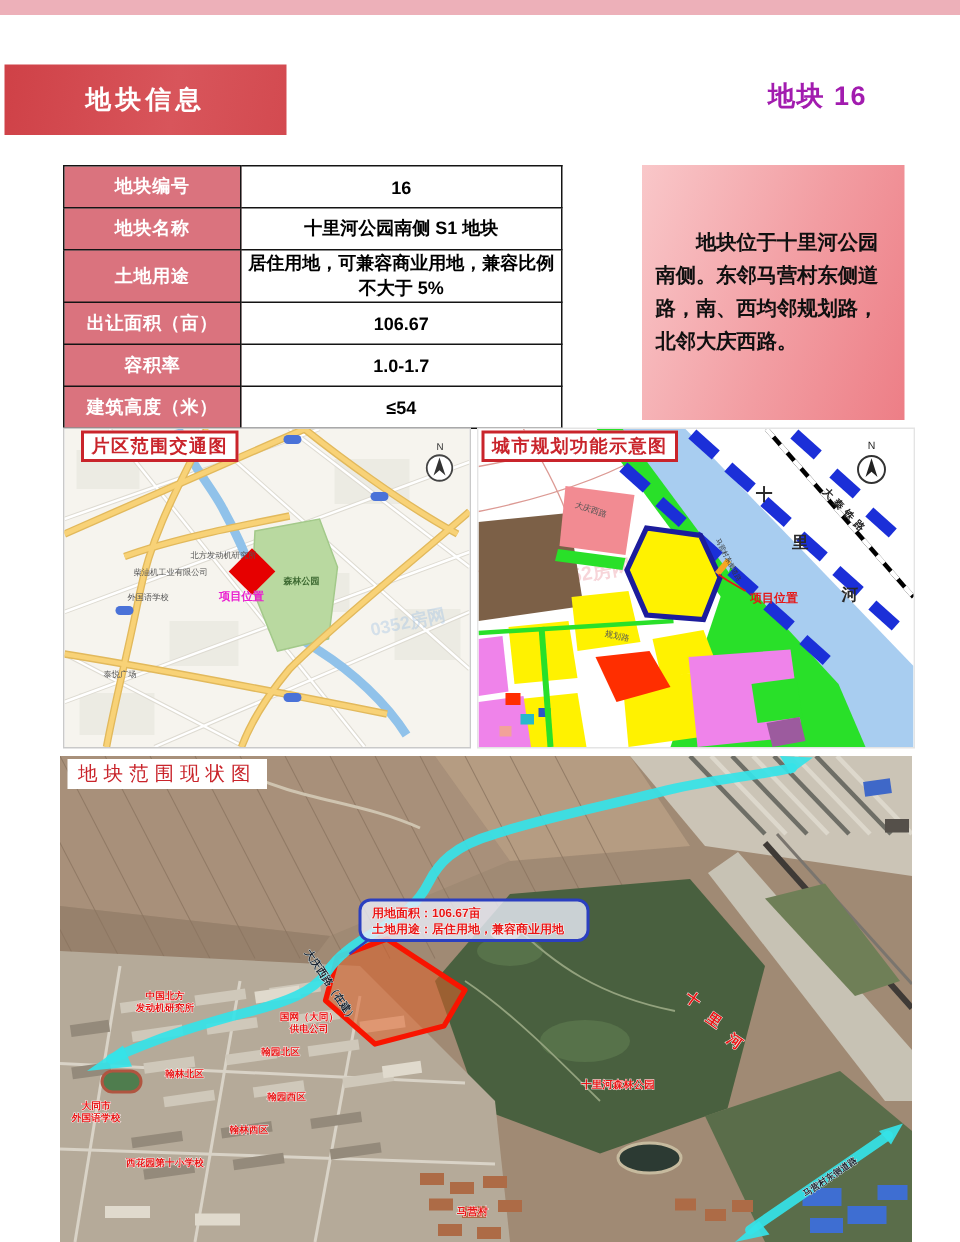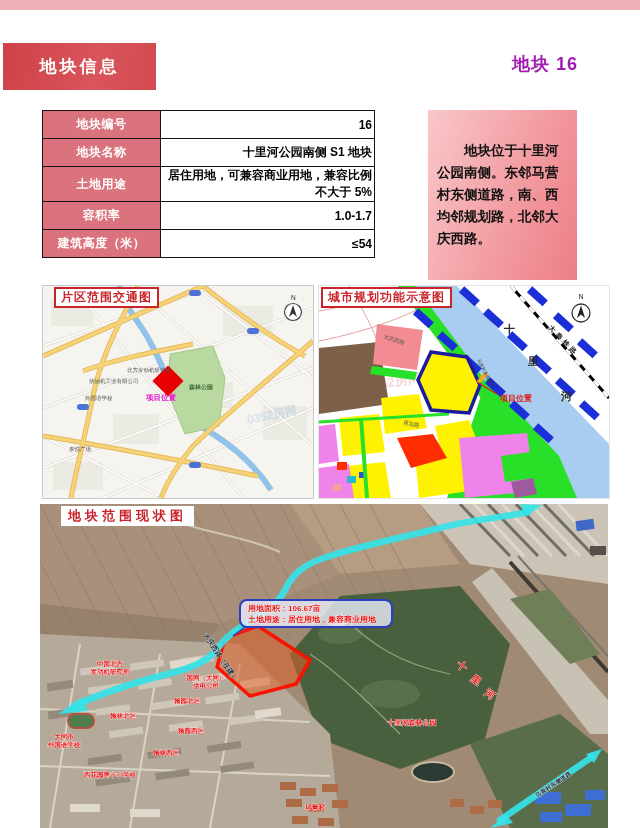--- a/index.html
+++ b/index.html
@@ -7,7 +7,7 @@
         font-family:"Liberation Sans","DejaVu Sans",sans-serif;}
   .topstrip{position:absolute;left:0;top:0;width:640px;height:10px;background:#edb0b9;}
   .htitle{position:absolute;right:14px;top:16px;color:#c9242b;font-size:14.5px;font-weight:bold;letter-spacing:.5px;}
-  .banner{position:absolute;left:3px;top:43px;width:153px;height:47px;
+  .banner{position:absolute;left:3px;top:43px;width:188px;height:47px;
           background:linear-gradient(100deg,#cf4147 0%,#d8555b 60%,#d34a50 100%);
           display:flex;align-items:center;justify-content:center;}
   .banner span{color:#fff;font-size:17px;font-weight:bold;letter-spacing:3px;}

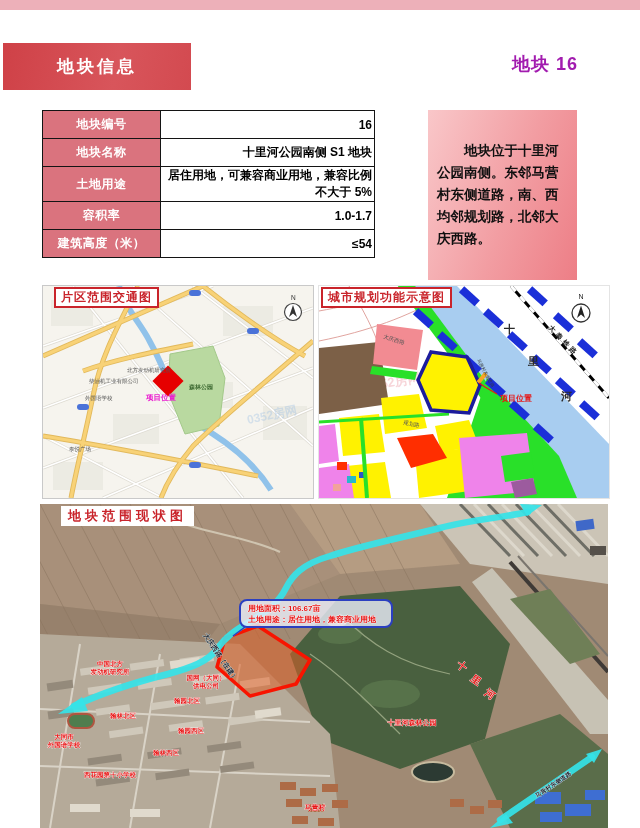--- a/index.html
+++ b/index.html
@@ -15,7 +15,7 @@
   table.infotable{position:absolute;left:42px;top:110px;width:333px;border-collapse:collapse;}
   table.infotable td{border:1.5px solid #141414;height:27px;padding:0 2px;}
   td.lab{background:#da737e;color:#fff;font-size:12px;font-weight:bold;text-align:center;width:113px;letter-spacing:.5px;}
-  td.val{background:#fff;color:#000;font-size:12px;font-weight:bold;text-align:right;}
+  td.val{background:#fff;color:#000;font-size:12px;font-weight:bold;text-align:center;}
   .note{position:absolute;left:428px;top:110px;width:149px;height:170px;
         background:linear-gradient(290deg,#ed7e86 0%,#f29da2 45%,#f9c7c9 100%);
         display:flex;align-items:center;box-sizing:border-box;padding:8px 9px;}

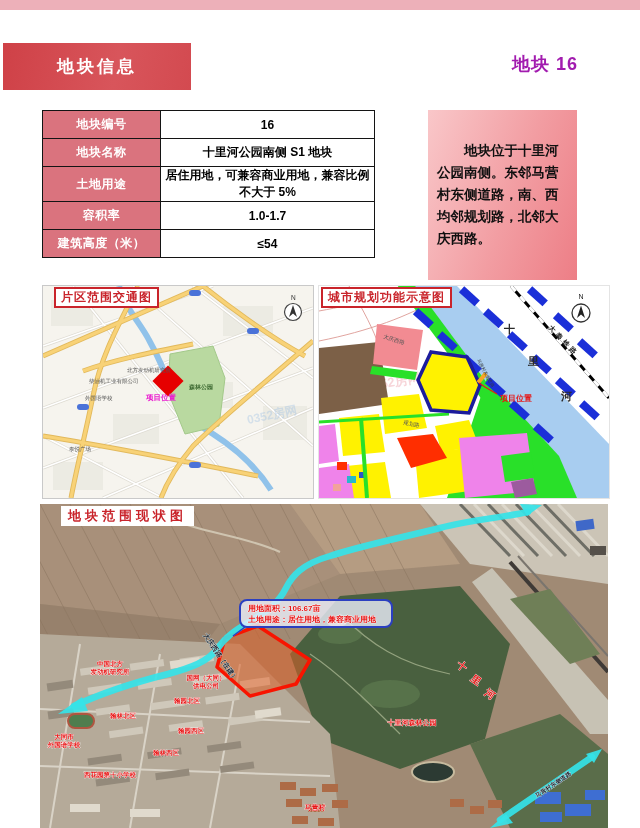--- a/index.html
+++ b/index.html
@@ -16,7 +16,7 @@
   table.infotable td{border:1.5px solid #141414;height:27px;padding:0 2px;}
   td.lab{background:#da737e;color:#fff;font-size:12px;font-weight:bold;text-align:center;width:113px;letter-spacing:.5px;}
   td.val{background:#fff;color:#000;font-size:12px;font-weight:bold;text-align:center;}
-  .note{position:absolute;left:428px;top:110px;width:149px;height:170px;
+  .note{position:absolute;left:428px;top:110px;width:175px;height:170px;
         background:linear-gradient(290deg,#ed7e86 0%,#f29da2 45%,#f9c7c9 100%);
         display:flex;align-items:center;box-sizing:border-box;padding:8px 9px;}
   .note p{margin:0;text-indent:2em;font-size:13.5px;font-weight:bold;color:#101010;line-height:1.62;}

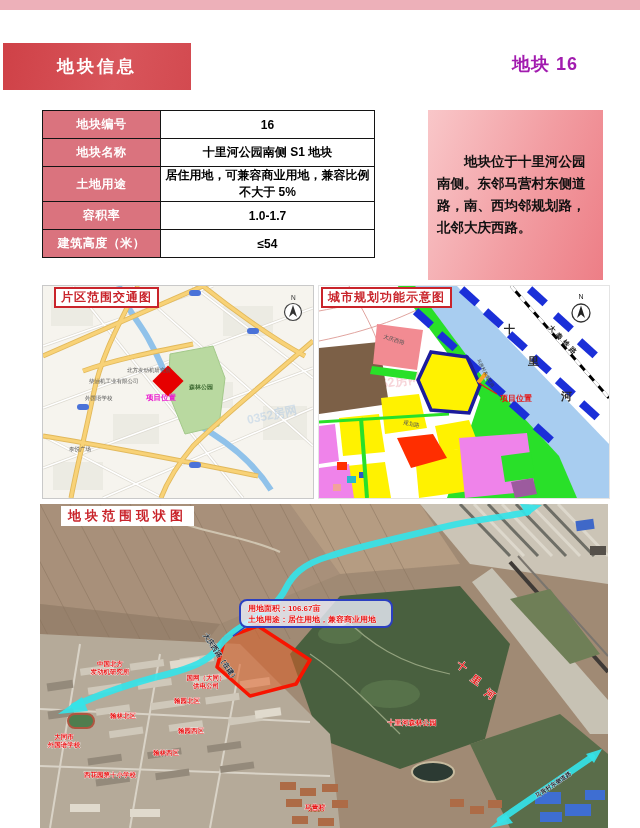--- a/index.html
+++ b/index.html
@@ -60,6 +60,10 @@
         <td class="val">居住用地，可兼容商业用地，兼容比例不大于 5%</td>
       </tr>
       <tr>
+        <td class="lab">出让面积（亩）</td>
+        <td class="val">106.67</td>
+      </tr>
+      <tr>
         <td class="lab">容积率</td>
         <td class="val">1.0-1.7</td>
       </tr>

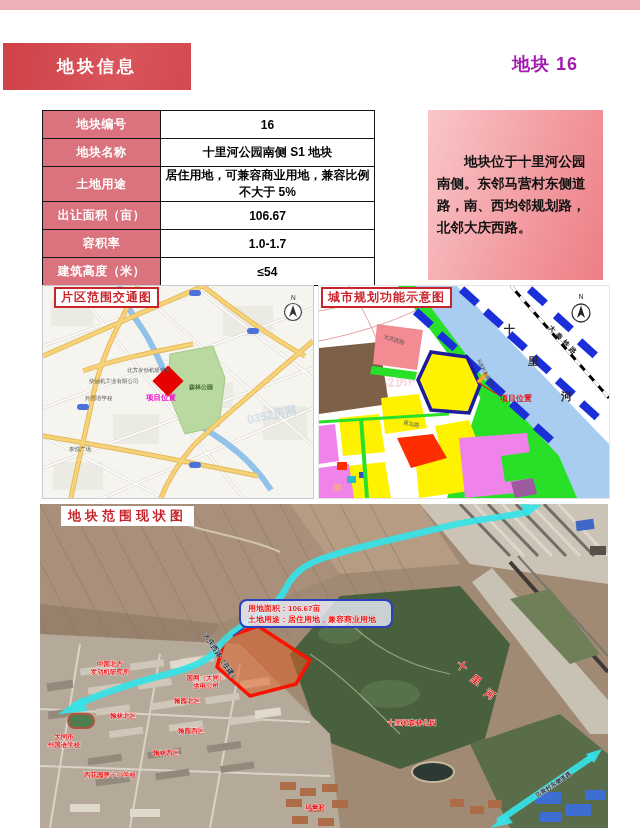--- a/index.html
+++ b/index.html
@@ -29,7 +29,7 @@
   .t1{left:54px;top:287px;} .t2{left:321px;top:287px;}
   .sat{position:absolute;left:40px;top:504px;width:568px;height:324px;background:#a08a74;}
   .sattitle{position:absolute;left:45px;top:506px;background:#fff;color:#c9242b;
-            font-size:13px;font-weight:bold;letter-spacing:4px;padding:1px 7px;margin-left:16px;}
+            font-size:13px;font-weight:normal;letter-spacing:4px;padding:1px 7px;}
   .rt{fill:#e81616;font-weight:bold;stroke:#ffffff;stroke-width:.55px;paint-order:stroke;}
   .roadtxt{fill:#1d2430;font-weight:bold;stroke:#e8f6f6;stroke-width:.4px;paint-order:stroke;}
   .maplab{fill:#555;font-size:5.5px;}

